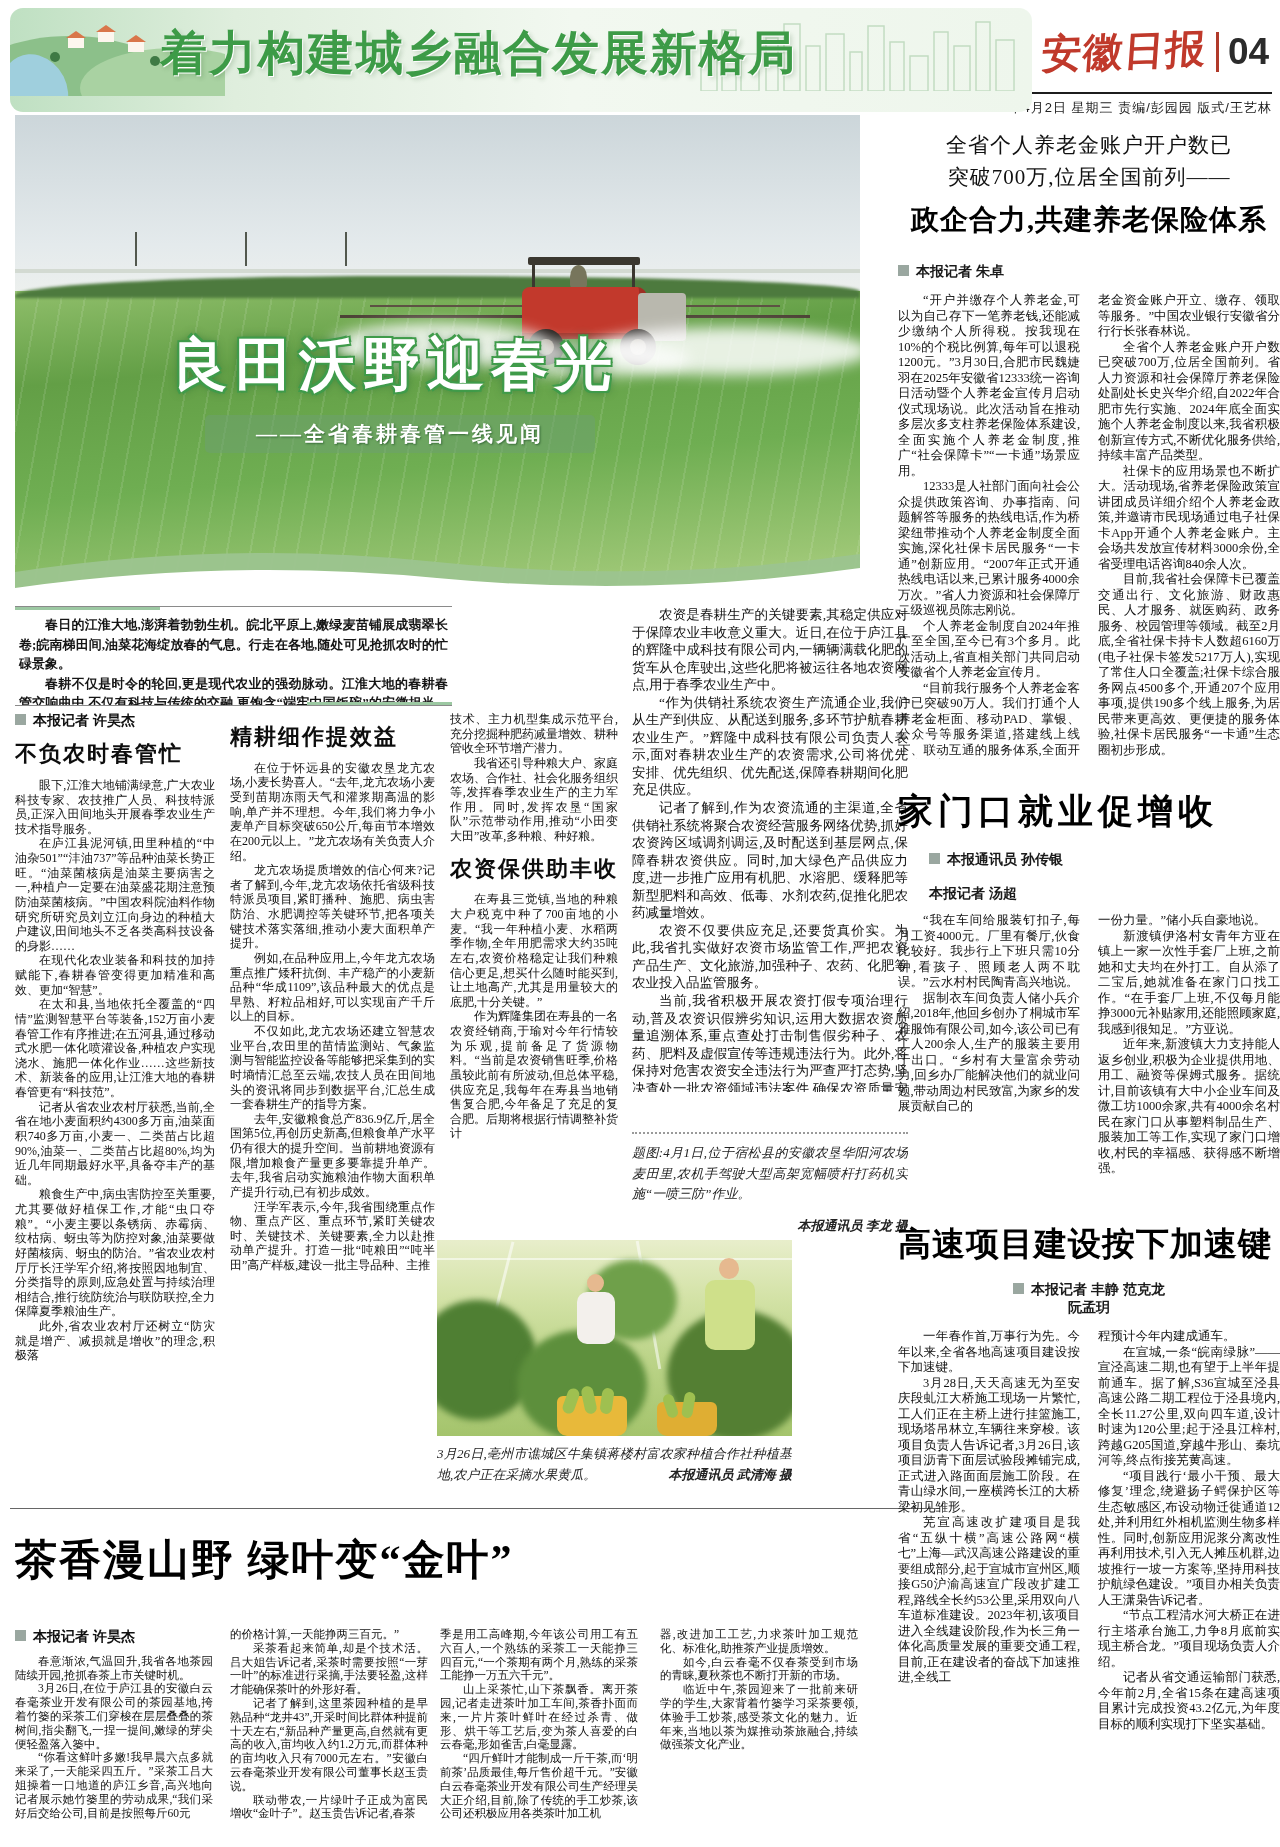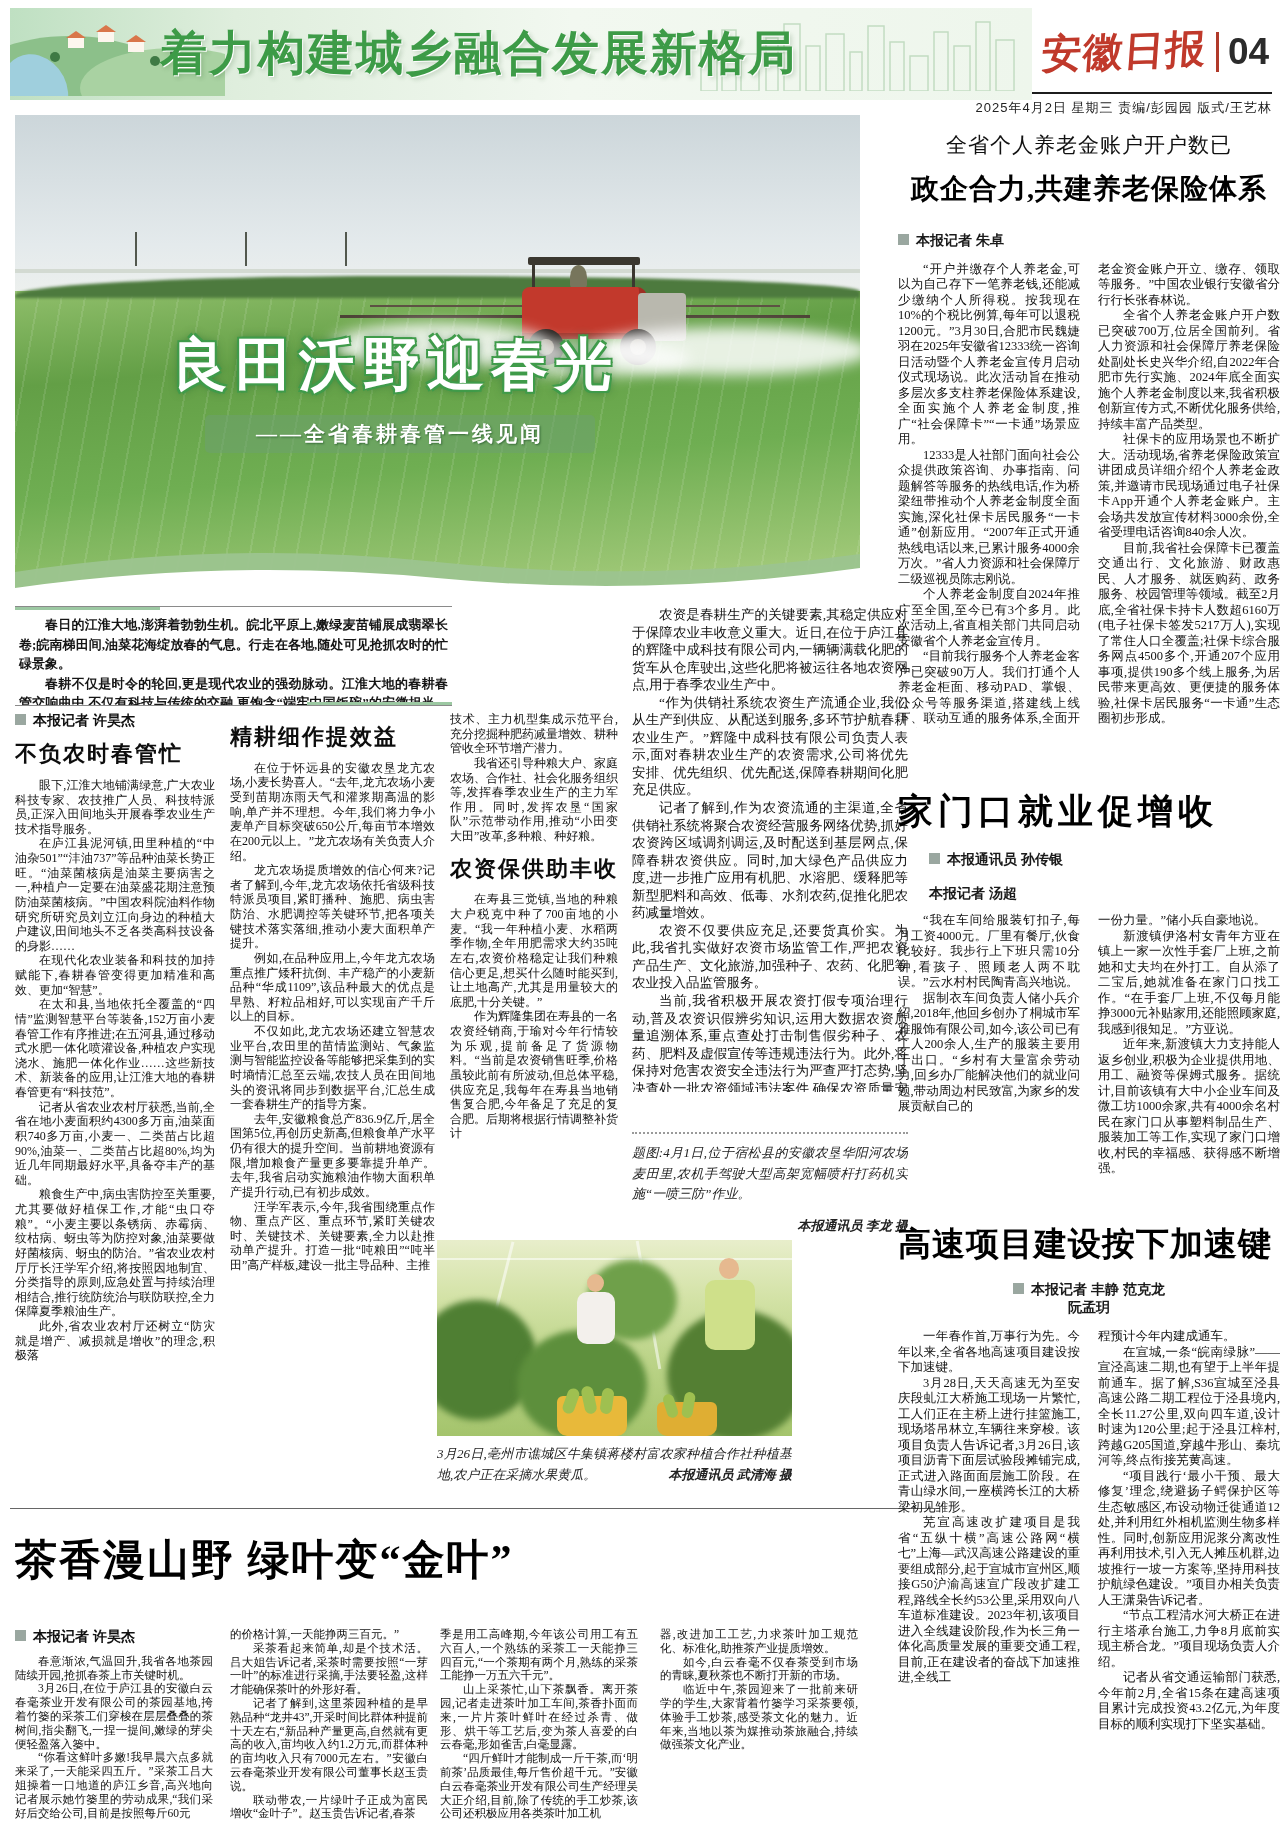--- a/index.html
+++ b/index.html
@@ -11,9 +11,9 @@
   }
   
   .banner {
-    position:absolute; left:10px; top:8px; width:1022px; height:92px;
+    position:absolute; left:10px; top:8px; width:1022px; height:104px;
     background:linear-gradient(90deg,#bfe0c2 0%,#dfeedd 22%,#f2f8f0 55%,#eef6ec 100%);
-    border-radius:0; overflow:hidden; z-index:5;
+    border-radius:13px; overflow:hidden; z-index:5;
   }
   .banner-art { position:absolute; left:0; top:0; width:215px; height:88px; overflow:hidden; }
   .hill1 { position:absolute; left:-40px; top:28px; width:200px; height:90px; border-radius:50%; background:#8cc08a; }

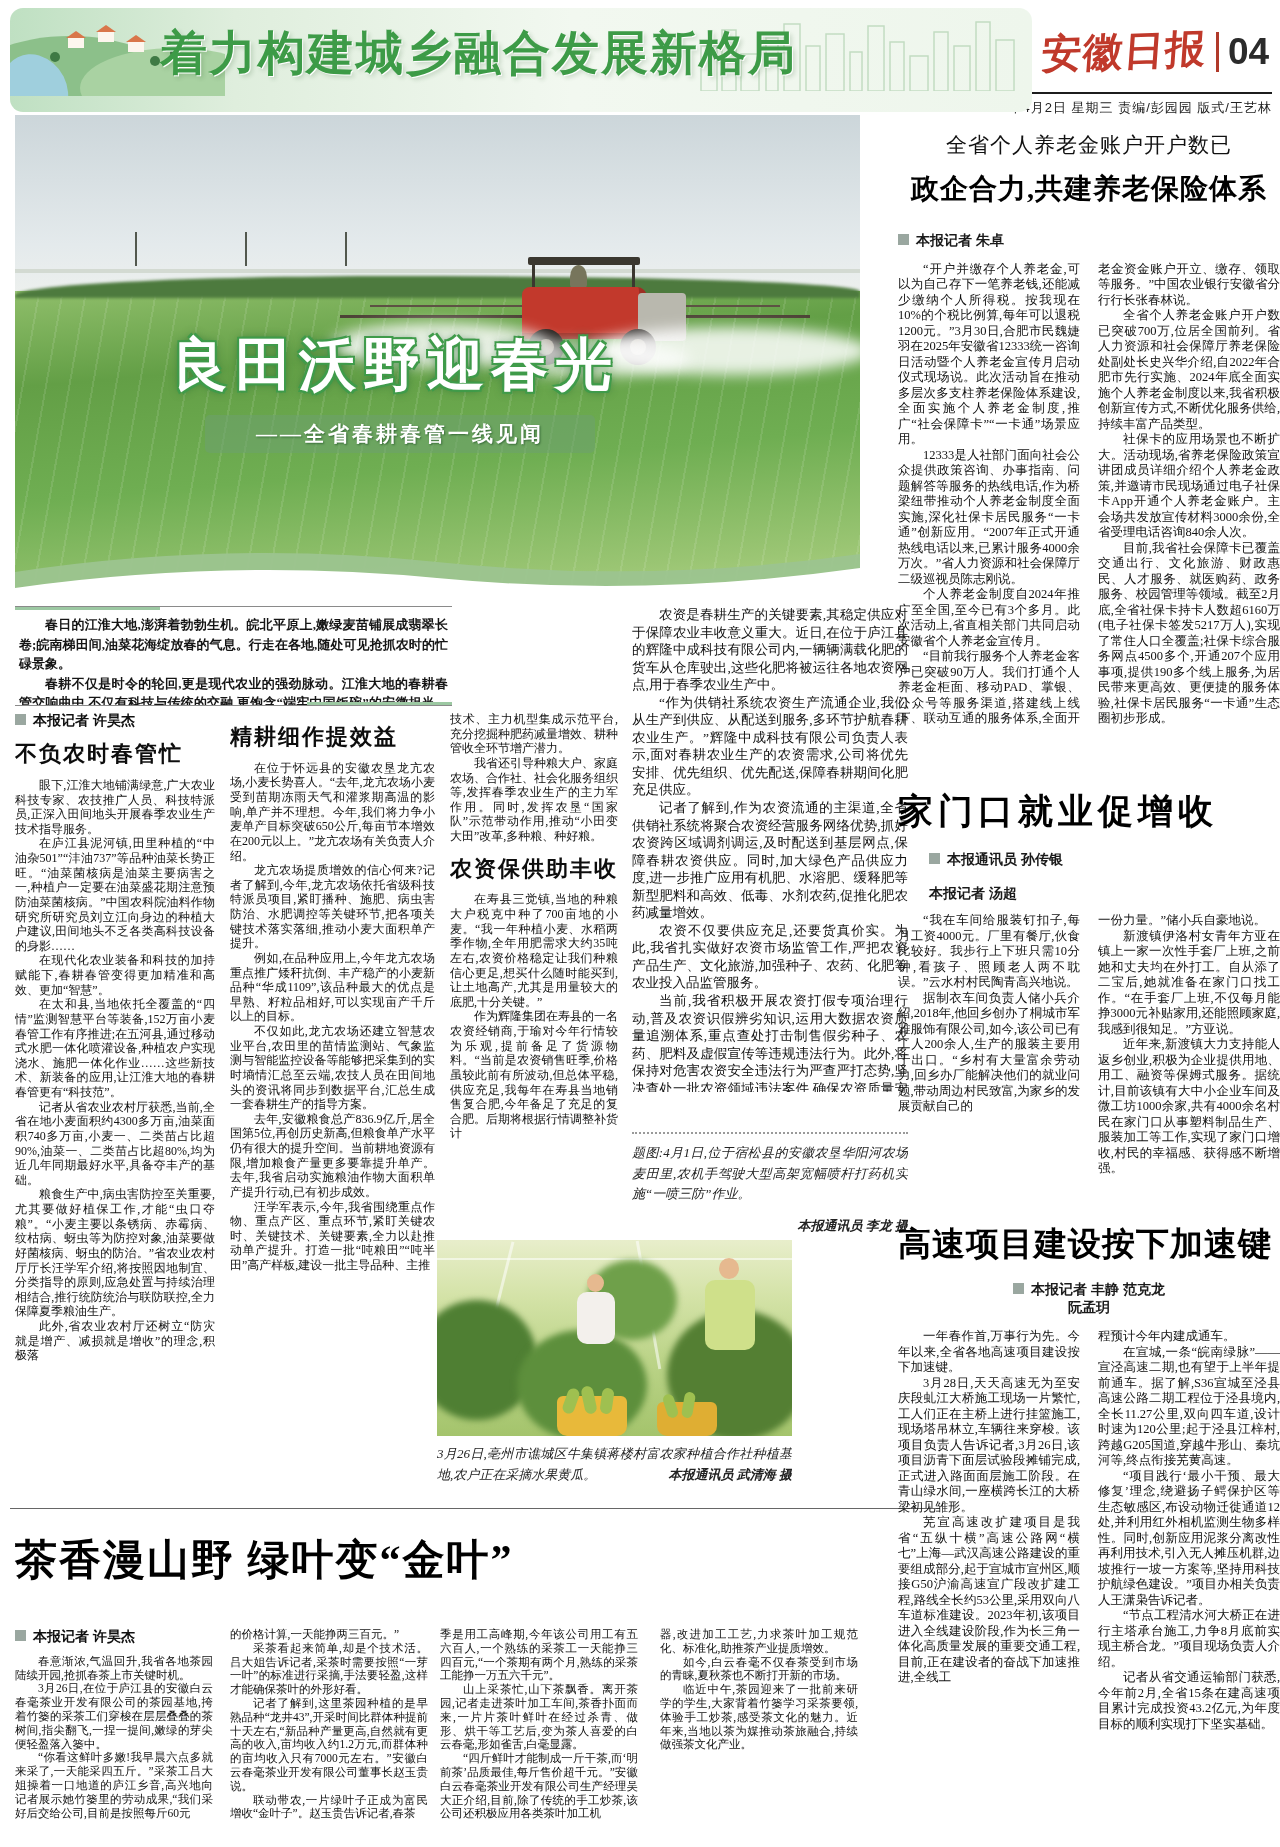--- a/index.html
+++ b/index.html
@@ -309,6 +309,7 @@
   <div class="rail-block pension">
     <div class="kicker">
       <div>全省个人养老金账户开户数已</div>
+      <div>突破700万,位居全国前列——</div>
     </div>
     <h1 class="headline-serif">政企合力,共建养老保险体系</h1>
     <div class="byline-row"><span class="byline-marker"></span><span>本报记者 朱卓</span></div>

